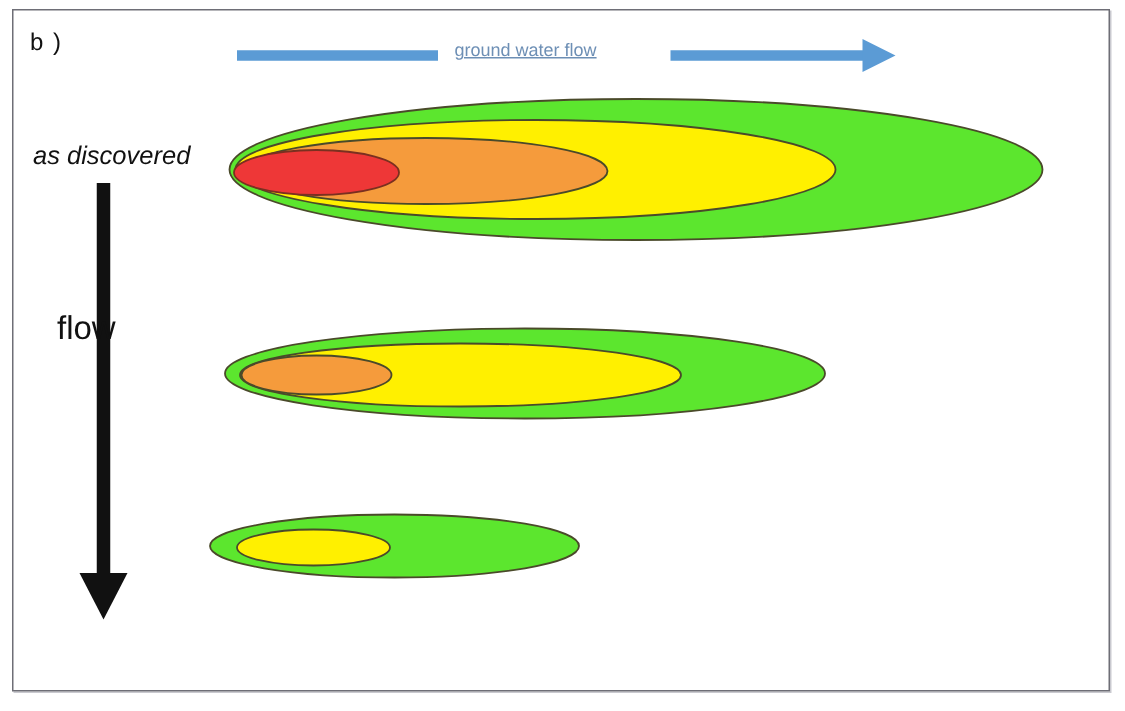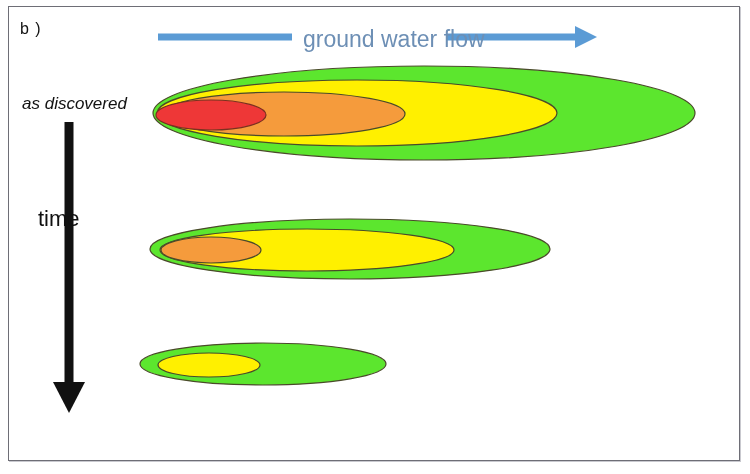--- a/index.html
+++ b/index.html
@@ -58,8 +58,9 @@
   #flow-label {
     left: 303px;
     top: 26px;
-    font-size: 23px;
+    font-size: 12px;
     color: #6d8fb5;
+    text-decoration: underline;
   }
 </style>
 </head>

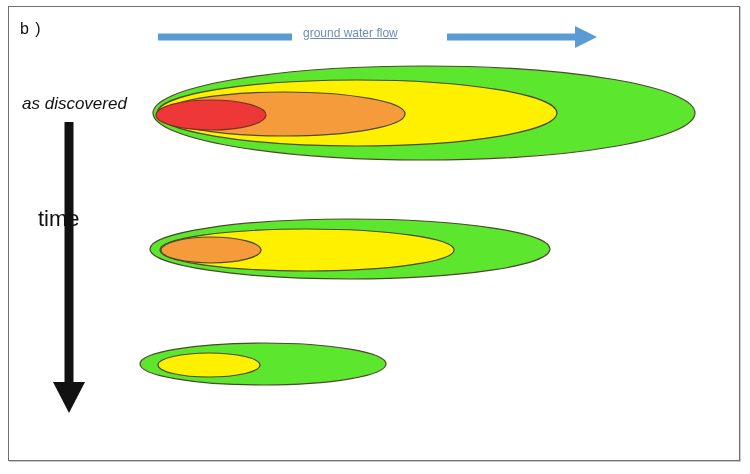--- a/index.html
+++ b/index.html
@@ -106,7 +106,7 @@
 
   <div class="txt" id="as-discovered-label">as discovered</div>
 
-  <div class="txt" id="time-label">time</div>
+  <div class="txt" id="time-label">flow</div>
 
   <div class="txt" id="flow-label">ground water flow</div>
 

